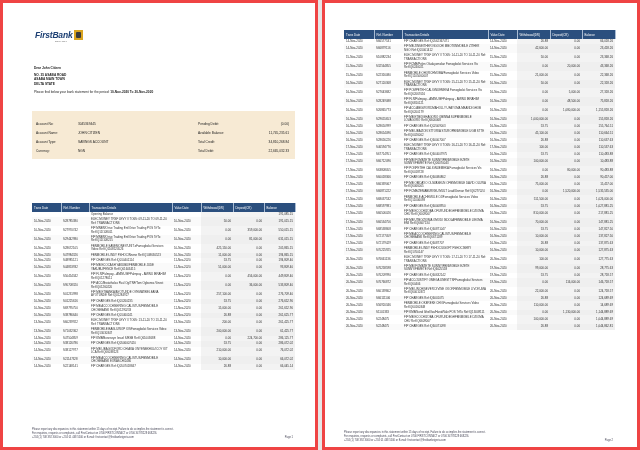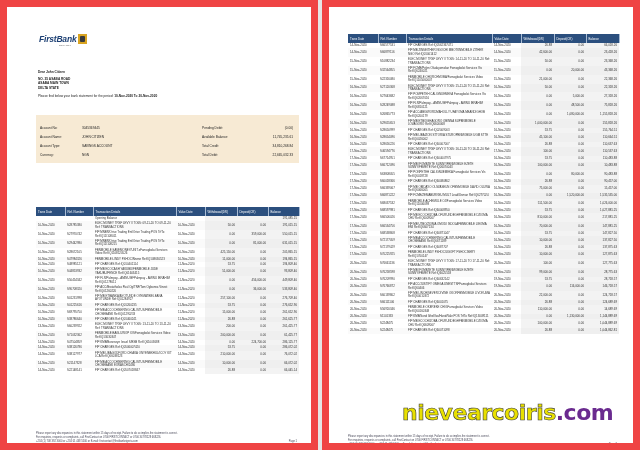--- a/index.html
+++ b/index.html
@@ -5,7 +5,7 @@
   * { box-sizing: border-box; margin: 0; padding: 0; }
   html, body { width: 640px; height: 450px; overflow: hidden; background: #e6e6e6; font-family: "Liberation Sans", sans-serif; color: #222; }
   .stage { position: relative; width: 640px; height: 450px; }
-  .page { position: absolute; top: 0; width: 318px; height: 450px; background: #fff; border: 7px solid #ef4444; overflow: hidden; }
+  .page { position: absolute; top: 0; width: 318px; height: 450px; background: #fff; border: 3px solid #ef4444; overflow: hidden; }
   #page1 { left: 0; }
   #page2 { left: 322px; }
 

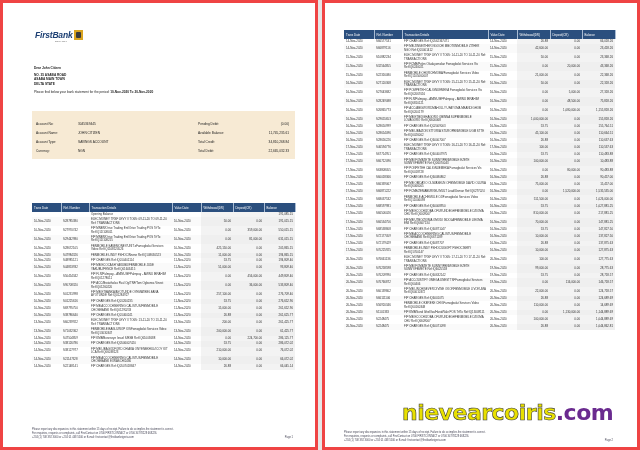--- a/index.html
+++ b/index.html
@@ -694,9 +694,6 @@
     </div>
   </div>
 
-  <div class="watermark" style="left:402px;top:400px;">
-    <span class="wm-a">nievearcoiris</span><span class="wm-b">.com</span>
-  </div>
 </div>
 
 </body></html>

